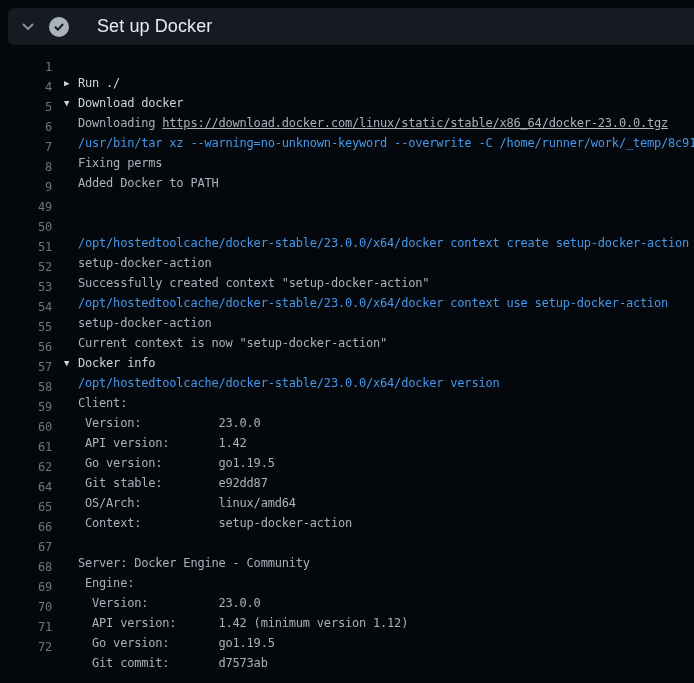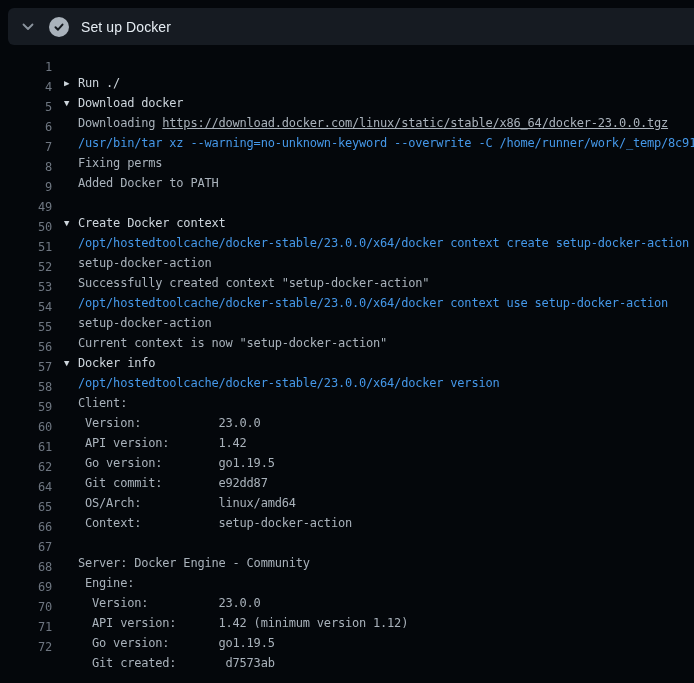--- a/index.html
+++ b/index.html
@@ -27,9 +27,9 @@
     flex: 0 0 auto;
   }
   .step-title {
-    margin-left: 12px;
+    margin-left: 28px;
     color: #e6edf3;
-    font-size: 14px;
+    font-size: 18px;
     font-weight: 400;
     letter-spacing: 0.1px;
     white-space: nowrap;

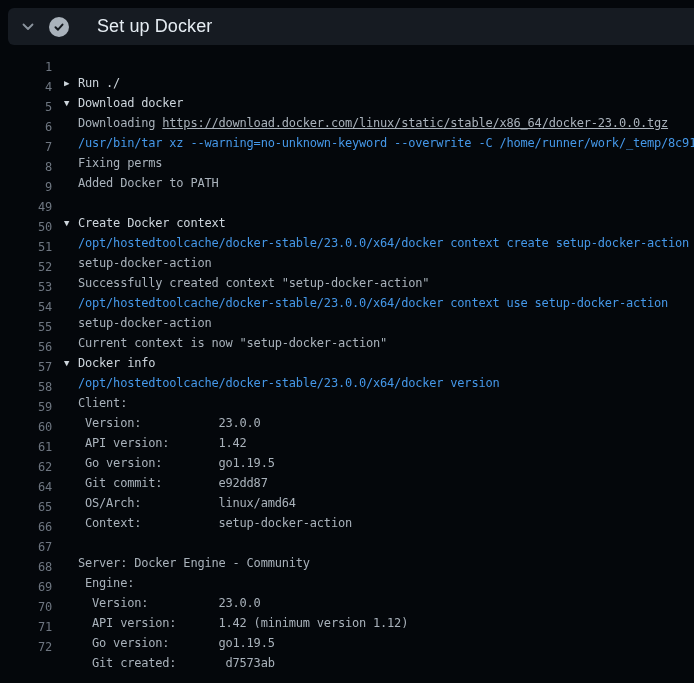--- a/index.html
+++ b/index.html
@@ -89,7 +89,7 @@
     <div class="line"><span class="num">7</span><span class="text"><span>Fixing perms</span></span></div>
     <div class="line"><span class="num">8</span><span class="text"><span>Added Docker to PATH</span></span></div>
     <div class="line group"><span class="num">9</span></div>
-    <div class="line group"><span class="num">49</span><span class="text"><span class="arrow">▼</span><span>Create Docker context</span></span></div>
+    <div class="line group"><span class="num">49</span></div>
     <div class="line"><span class="num">50</span><span class="text cmd"><span>/opt/hostedtoolcache/docker-stable/23.0.0/x64/docker context create setup-docker-action</span></span></div>
     <div class="line"><span class="num">51</span><span class="text"><span>setup-docker-action</span></span></div>
     <div class="line"><span class="num">52</span><span class="text"><span>Successfully created context "setup-docker-action"</span></span></div>

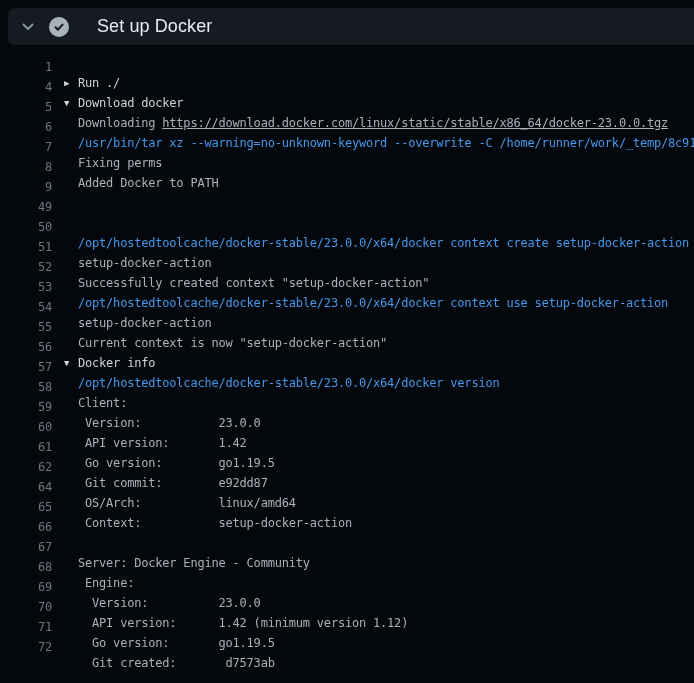--- a/index.html
+++ b/index.html
@@ -102,7 +102,7 @@
     <div class="line"><span class="num">59</span><span class="text"><span> Version:           23.0.0</span></span></div>
     <div class="line"><span class="num">60</span><span class="text"><span> API version:       1.42</span></span></div>
     <div class="line"><span class="num">61</span><span class="text"><span> Go version:        go1.19.5</span></span></div>
-    <div class="line"><span class="num">62</span><span class="text"><span> Git commit:        e92dd87</span></span></div>
+    <div class="line"><span class="num">62</span><span class="text"><span> Git stable:        e92dd87</span></span></div>
     <div class="line"><span class="num">64</span><span class="text"><span> OS/Arch:           linux/amd64</span></span></div>
     <div class="line"><span class="num">65</span><span class="text"><span> Context:           setup-docker-action</span></span></div>
     <div class="line"><span class="num">66</span><span class="text"><span></span></span></div>

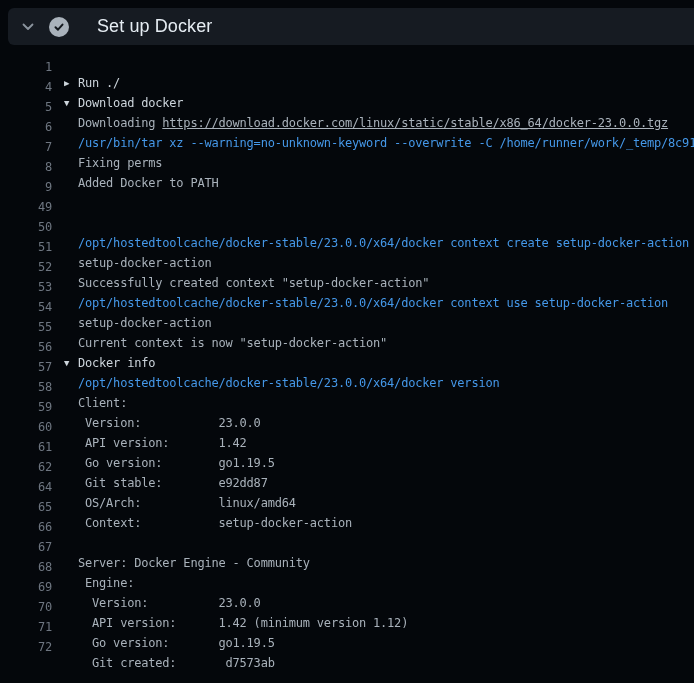--- a/index.html
+++ b/index.html
@@ -111,7 +111,7 @@
     <div class="line"><span class="num">69</span><span class="text"><span>  Version:          23.0.0</span></span></div>
     <div class="line"><span class="num">70</span><span class="text"><span>  API version:      1.42 (minimum version 1.12)</span></span></div>
     <div class="line"><span class="num">71</span><span class="text"><span>  Go version:       go1.19.5</span></span></div>
-    <div class="line"><span class="num">72</span><span class="text"><span>  Git created:       d7573ab</span></span></div>
+    <div class="line"><span class="num">72</span><span class="text"><span>  Git commit:       d7573ab</span></span></div>
   </div>
 
 </body></html>

